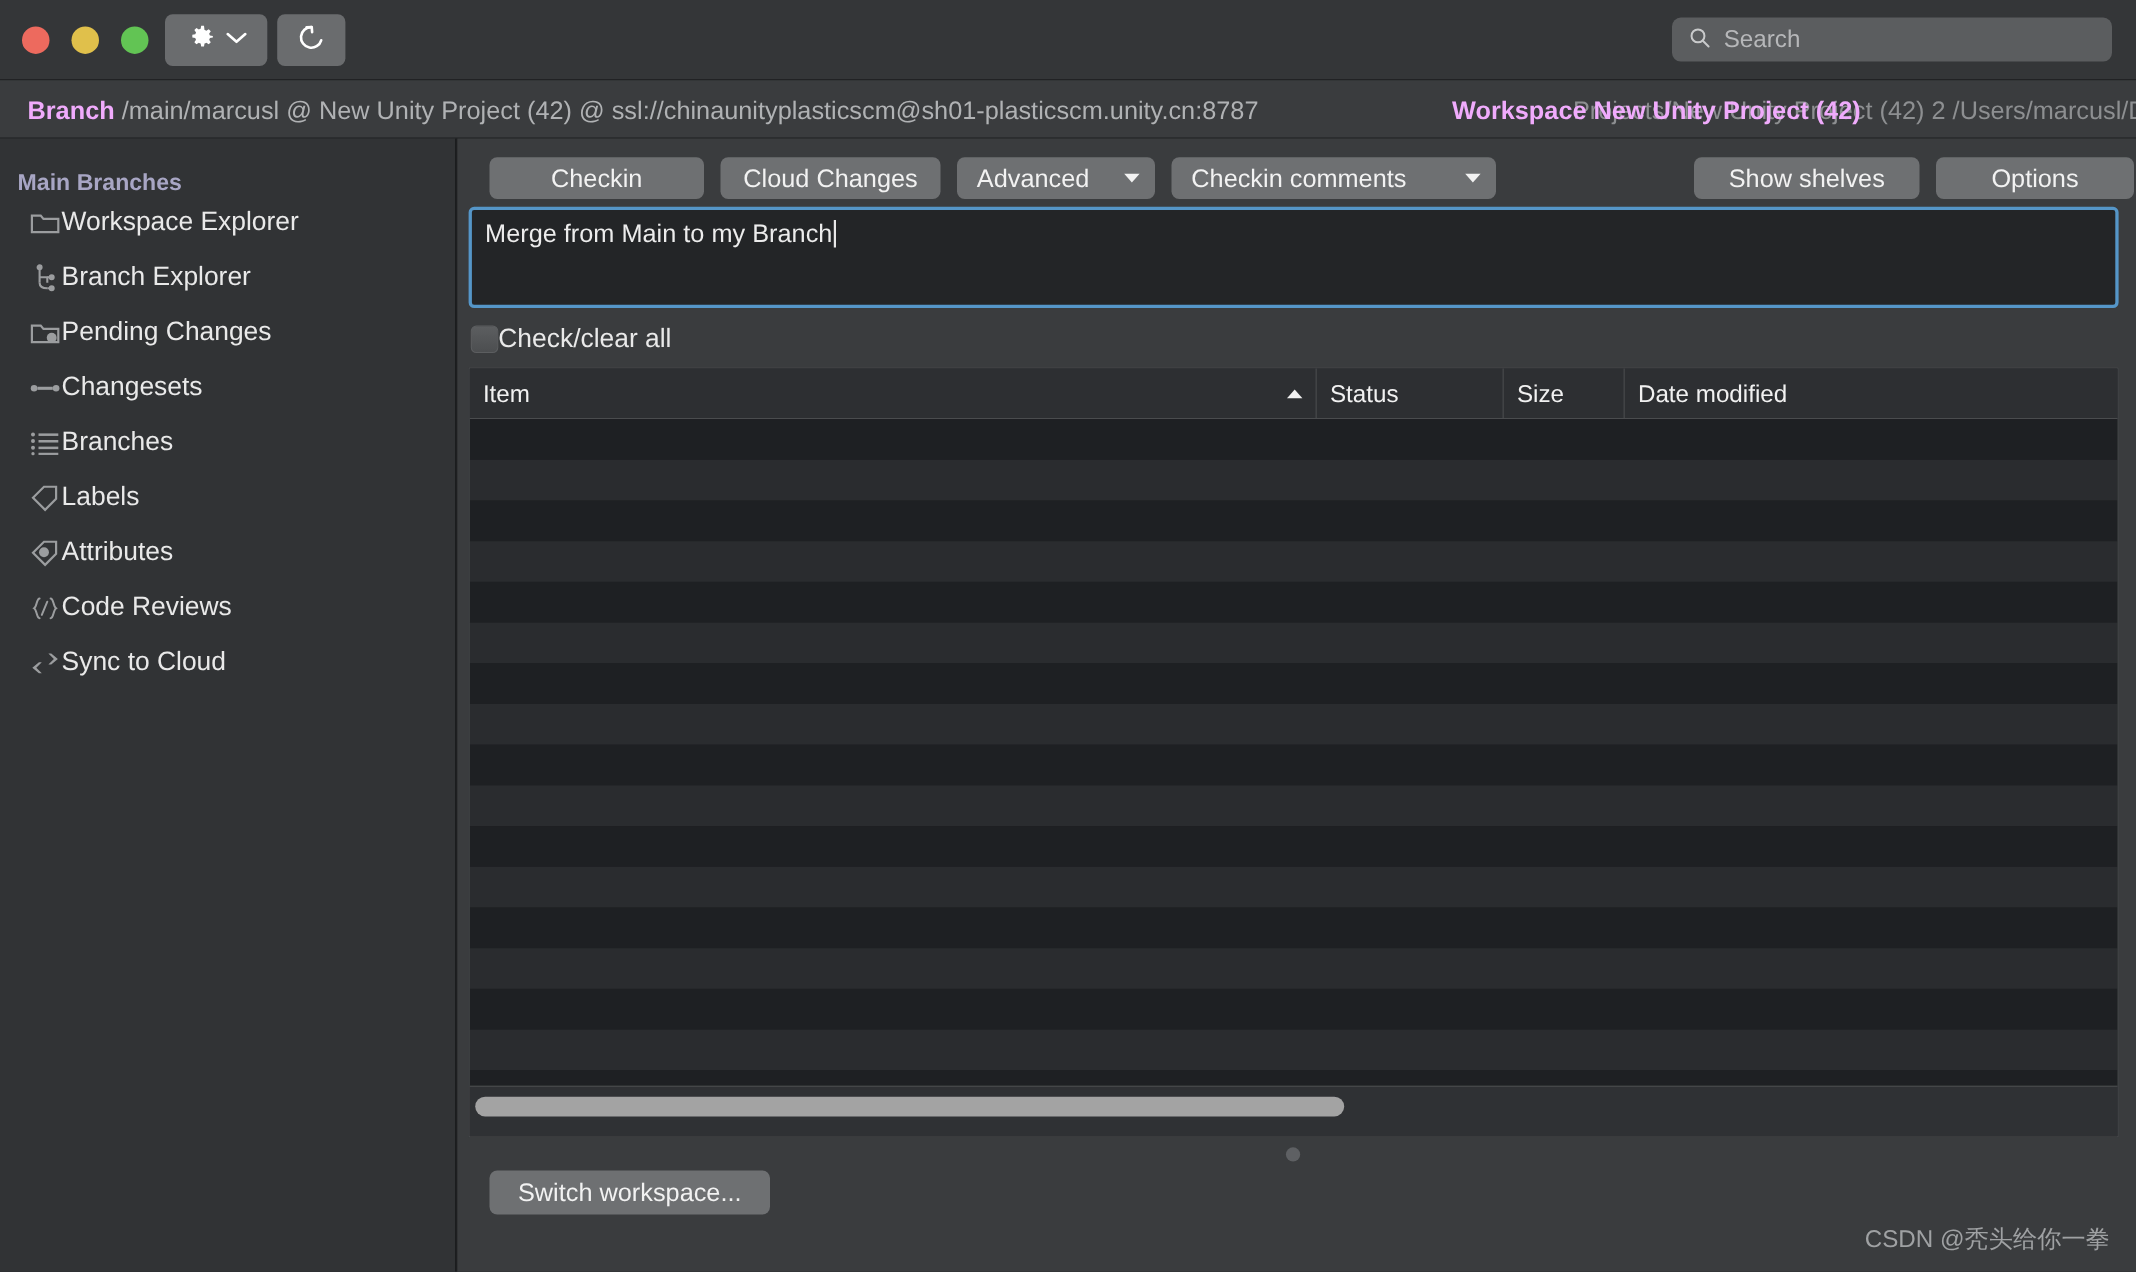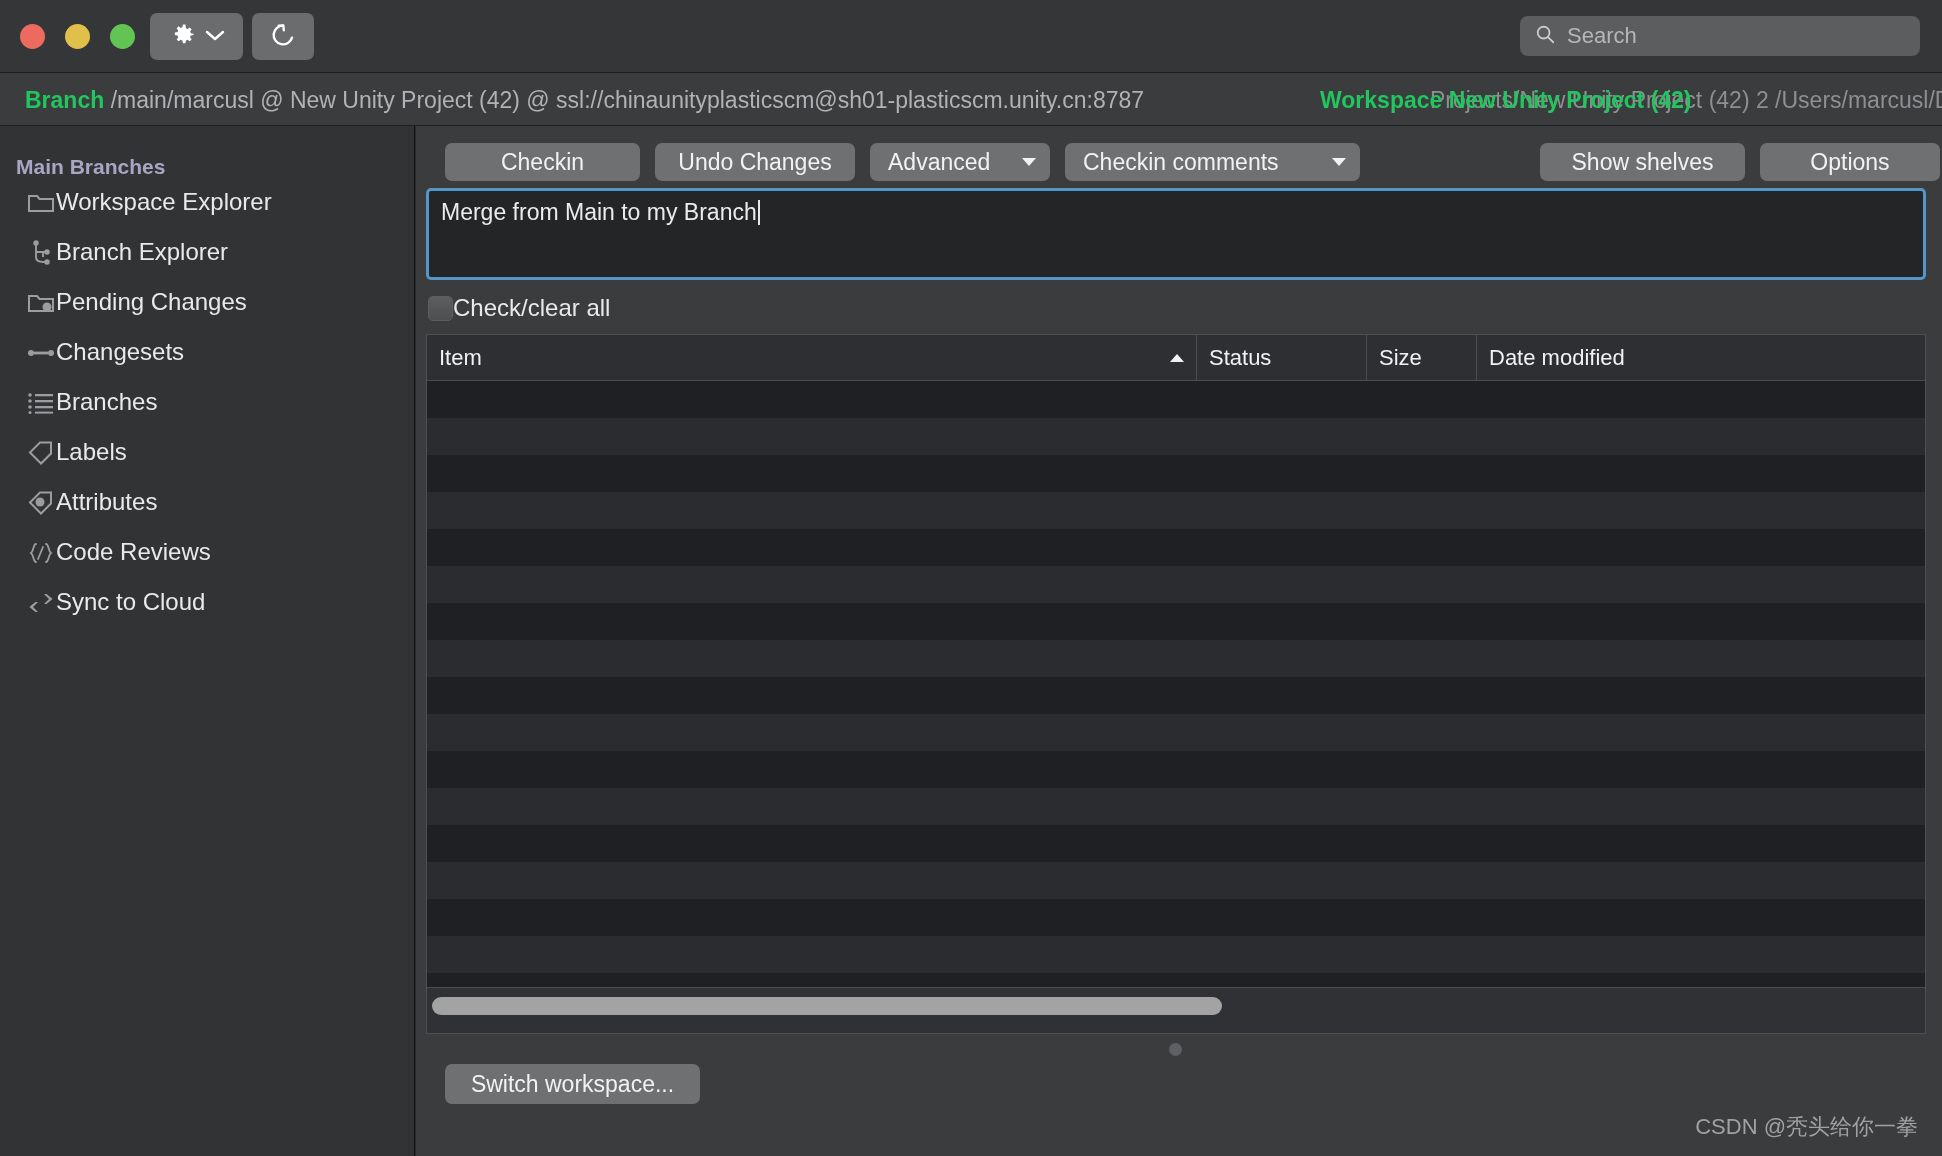--- a/index.html
+++ b/index.html
@@ -94,7 +94,7 @@
     font-size: 23px;
     line-height: 26px;
   }
-  .lbl-strong { color: #22c55e; font-weight: bold; }
+  .lbl-strong { color: #f0abfc; font-weight: bold; }
   .lbl-dim    { color: #b0b2b4; }
 
   #branch-seg { left: 25px; }

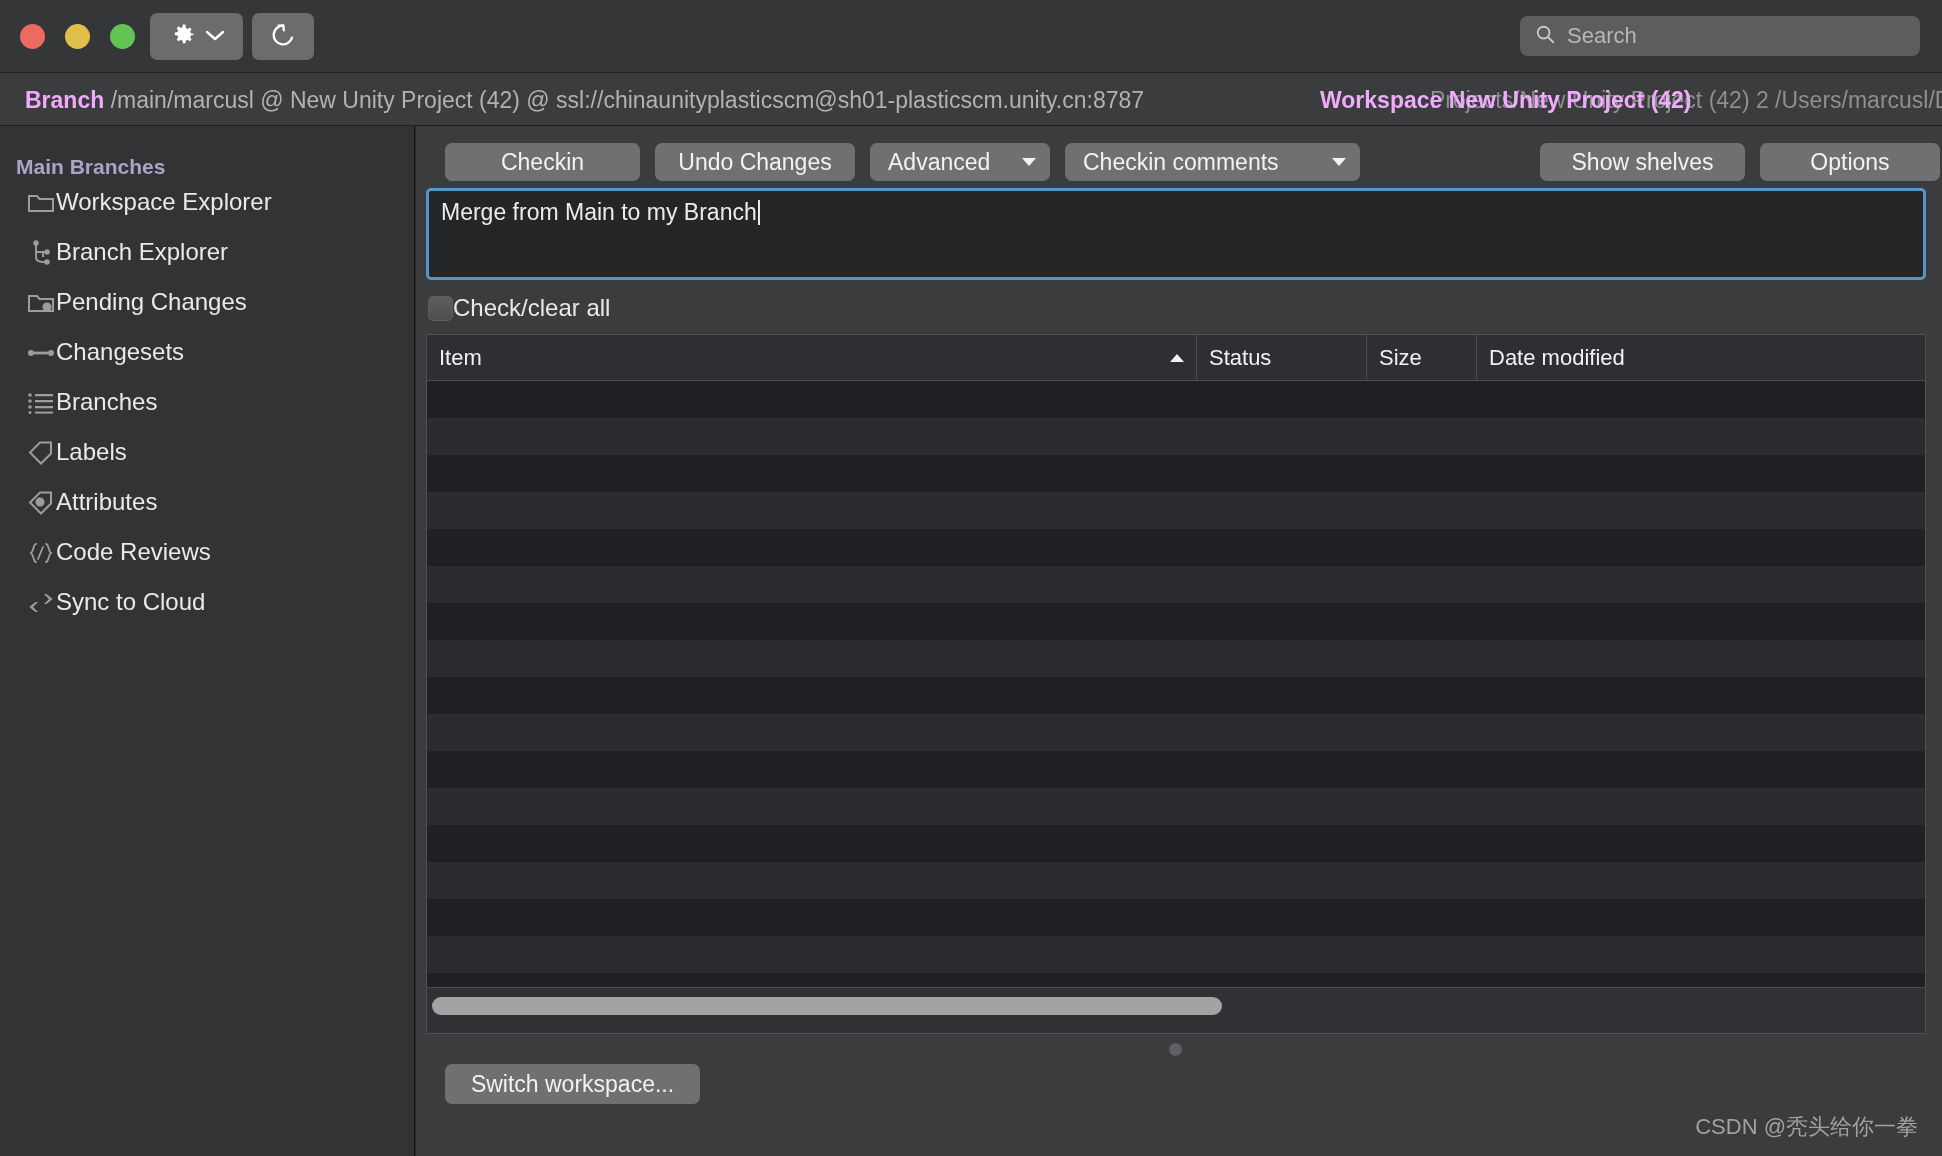--- a/index.html
+++ b/index.html
@@ -483,7 +483,7 @@
 
   <div class="toolbar">
     <button class="btn" id="btn-checkin">Checkin</button>
-    <button class="btn" id="btn-undo">Undo Changes</button>
+    <button class="btn" id="btn-undo">Cloud Changes</button>
 
     <div class="btn combo" id="btn-advanced">
       <span>Advanced</span>

